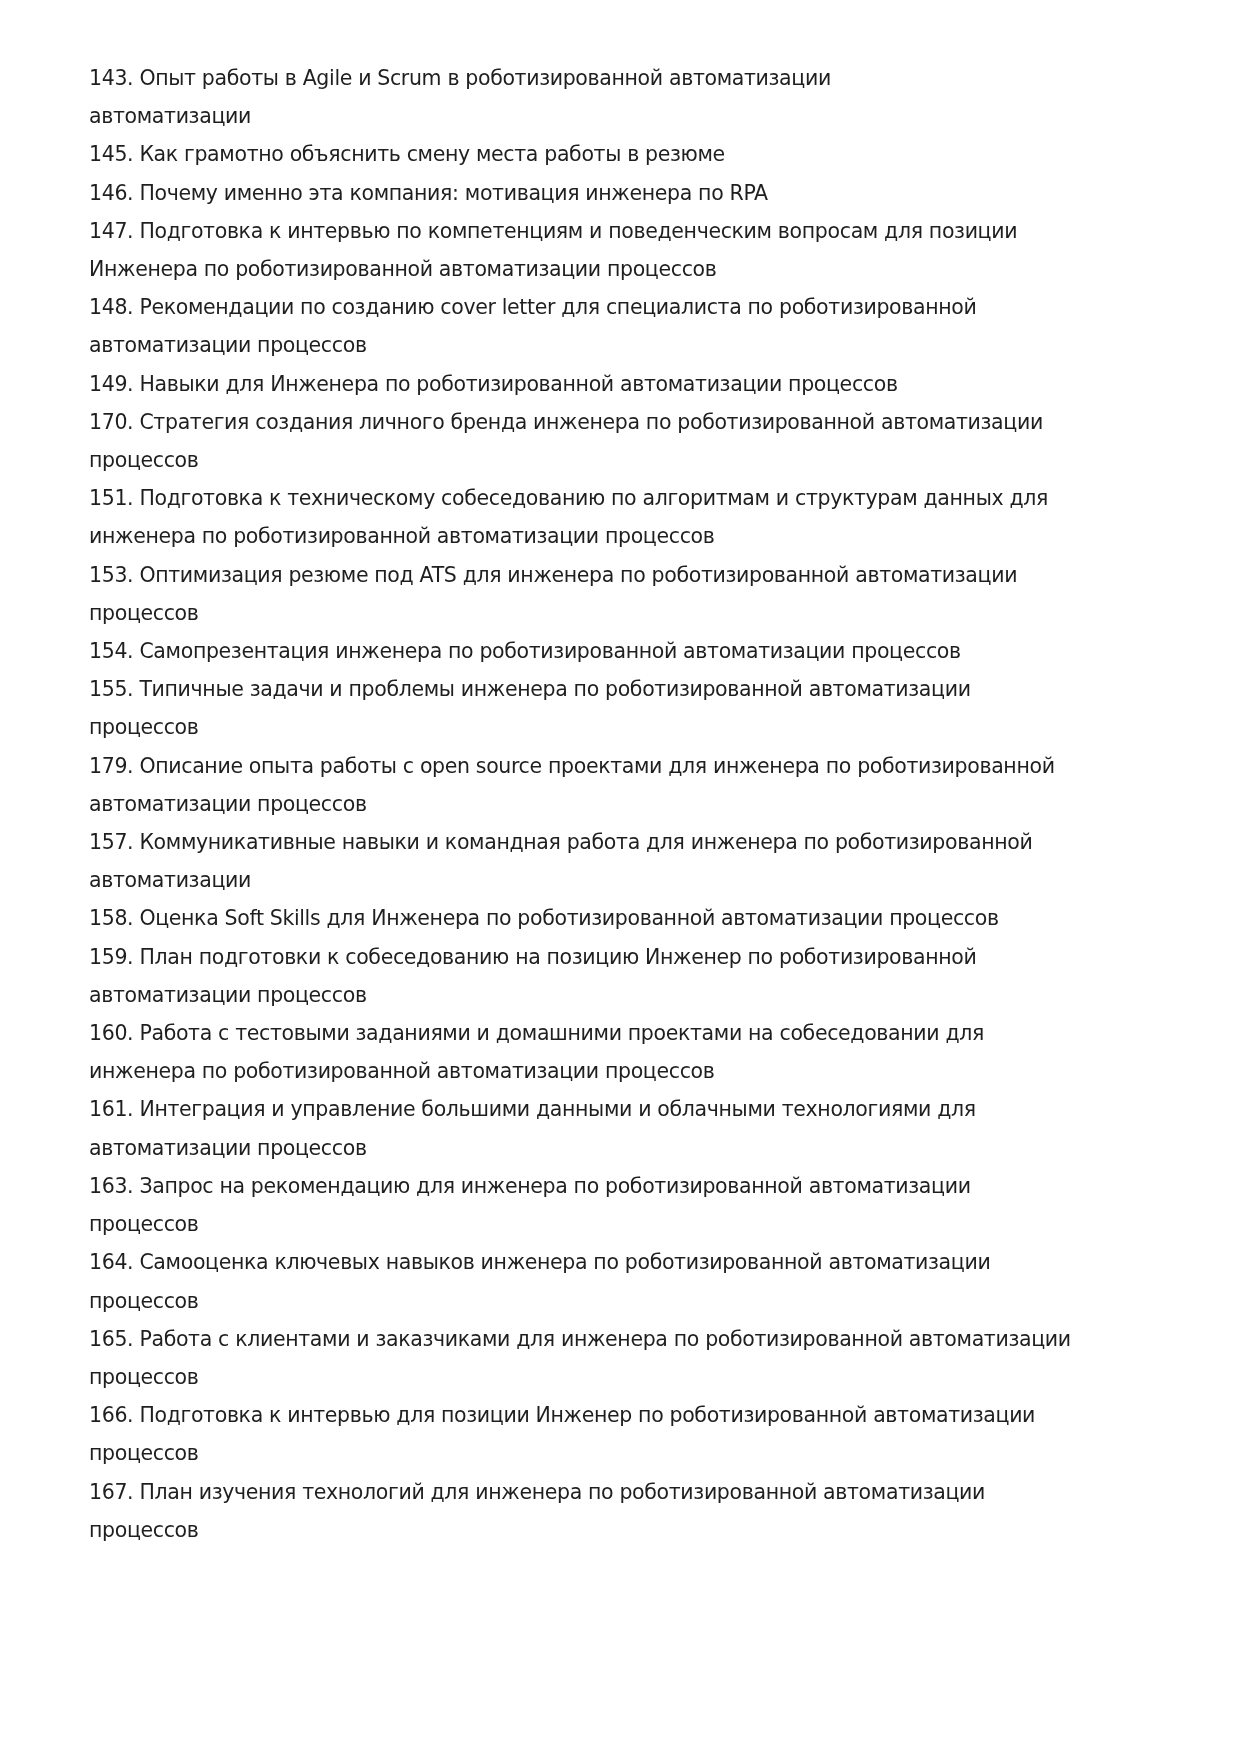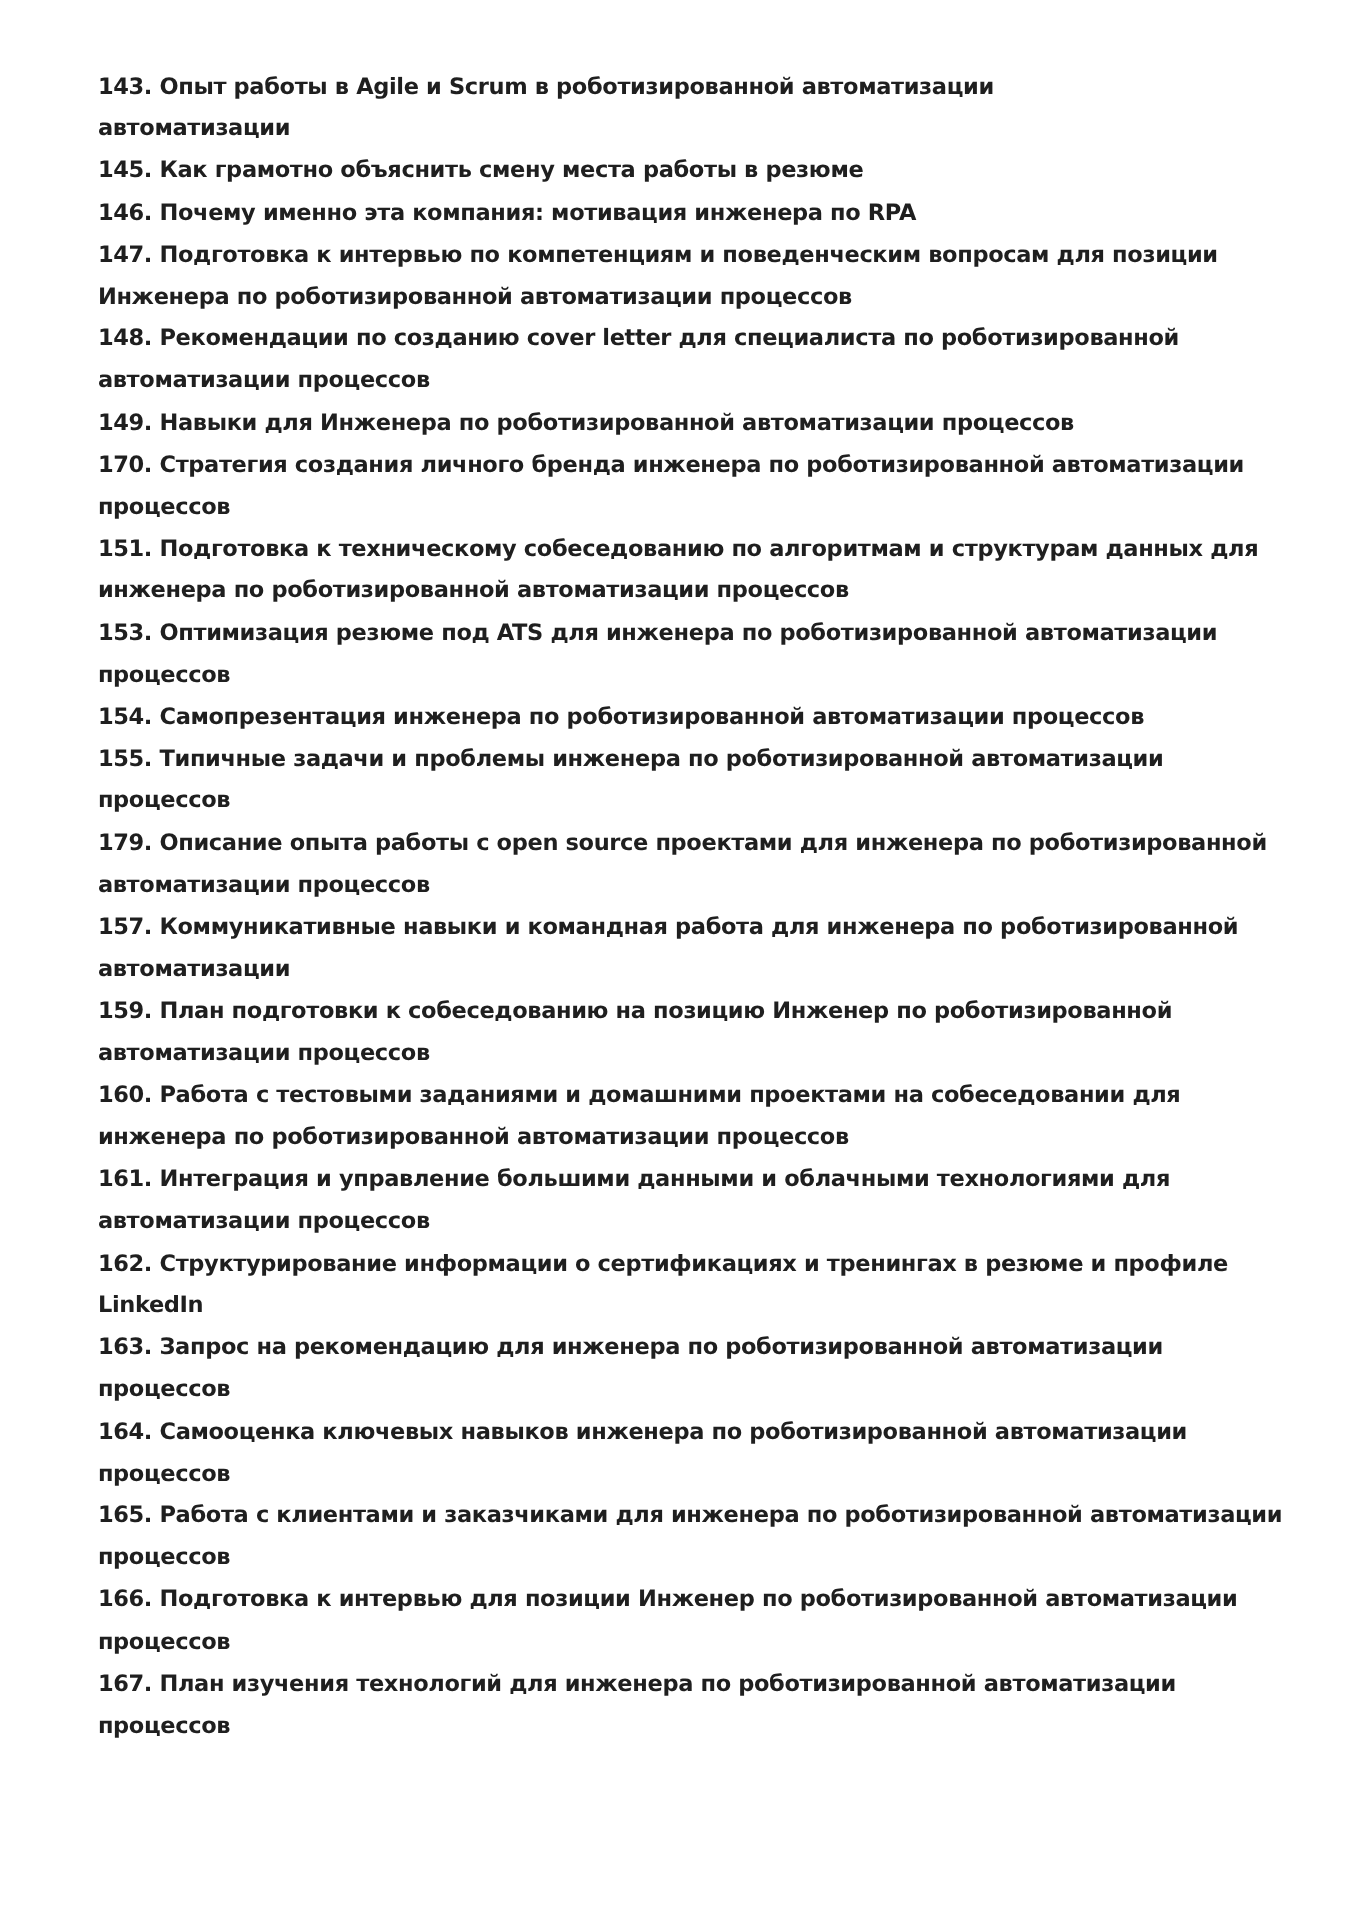--- a/index.html
+++ b/index.html
@@ -9,7 +9,6 @@
     font-family: "DejaVu Sans", "Liberation Sans", sans-serif;
     font-size: 20.5px; line-height: 38.2px; color: #1f1f1f;
     letter-spacing: -0.35px;
-    font-weight: bold;
   }
   .item { margin: 0; padding: 0; white-space: nowrap; }
   .line { display: block; }

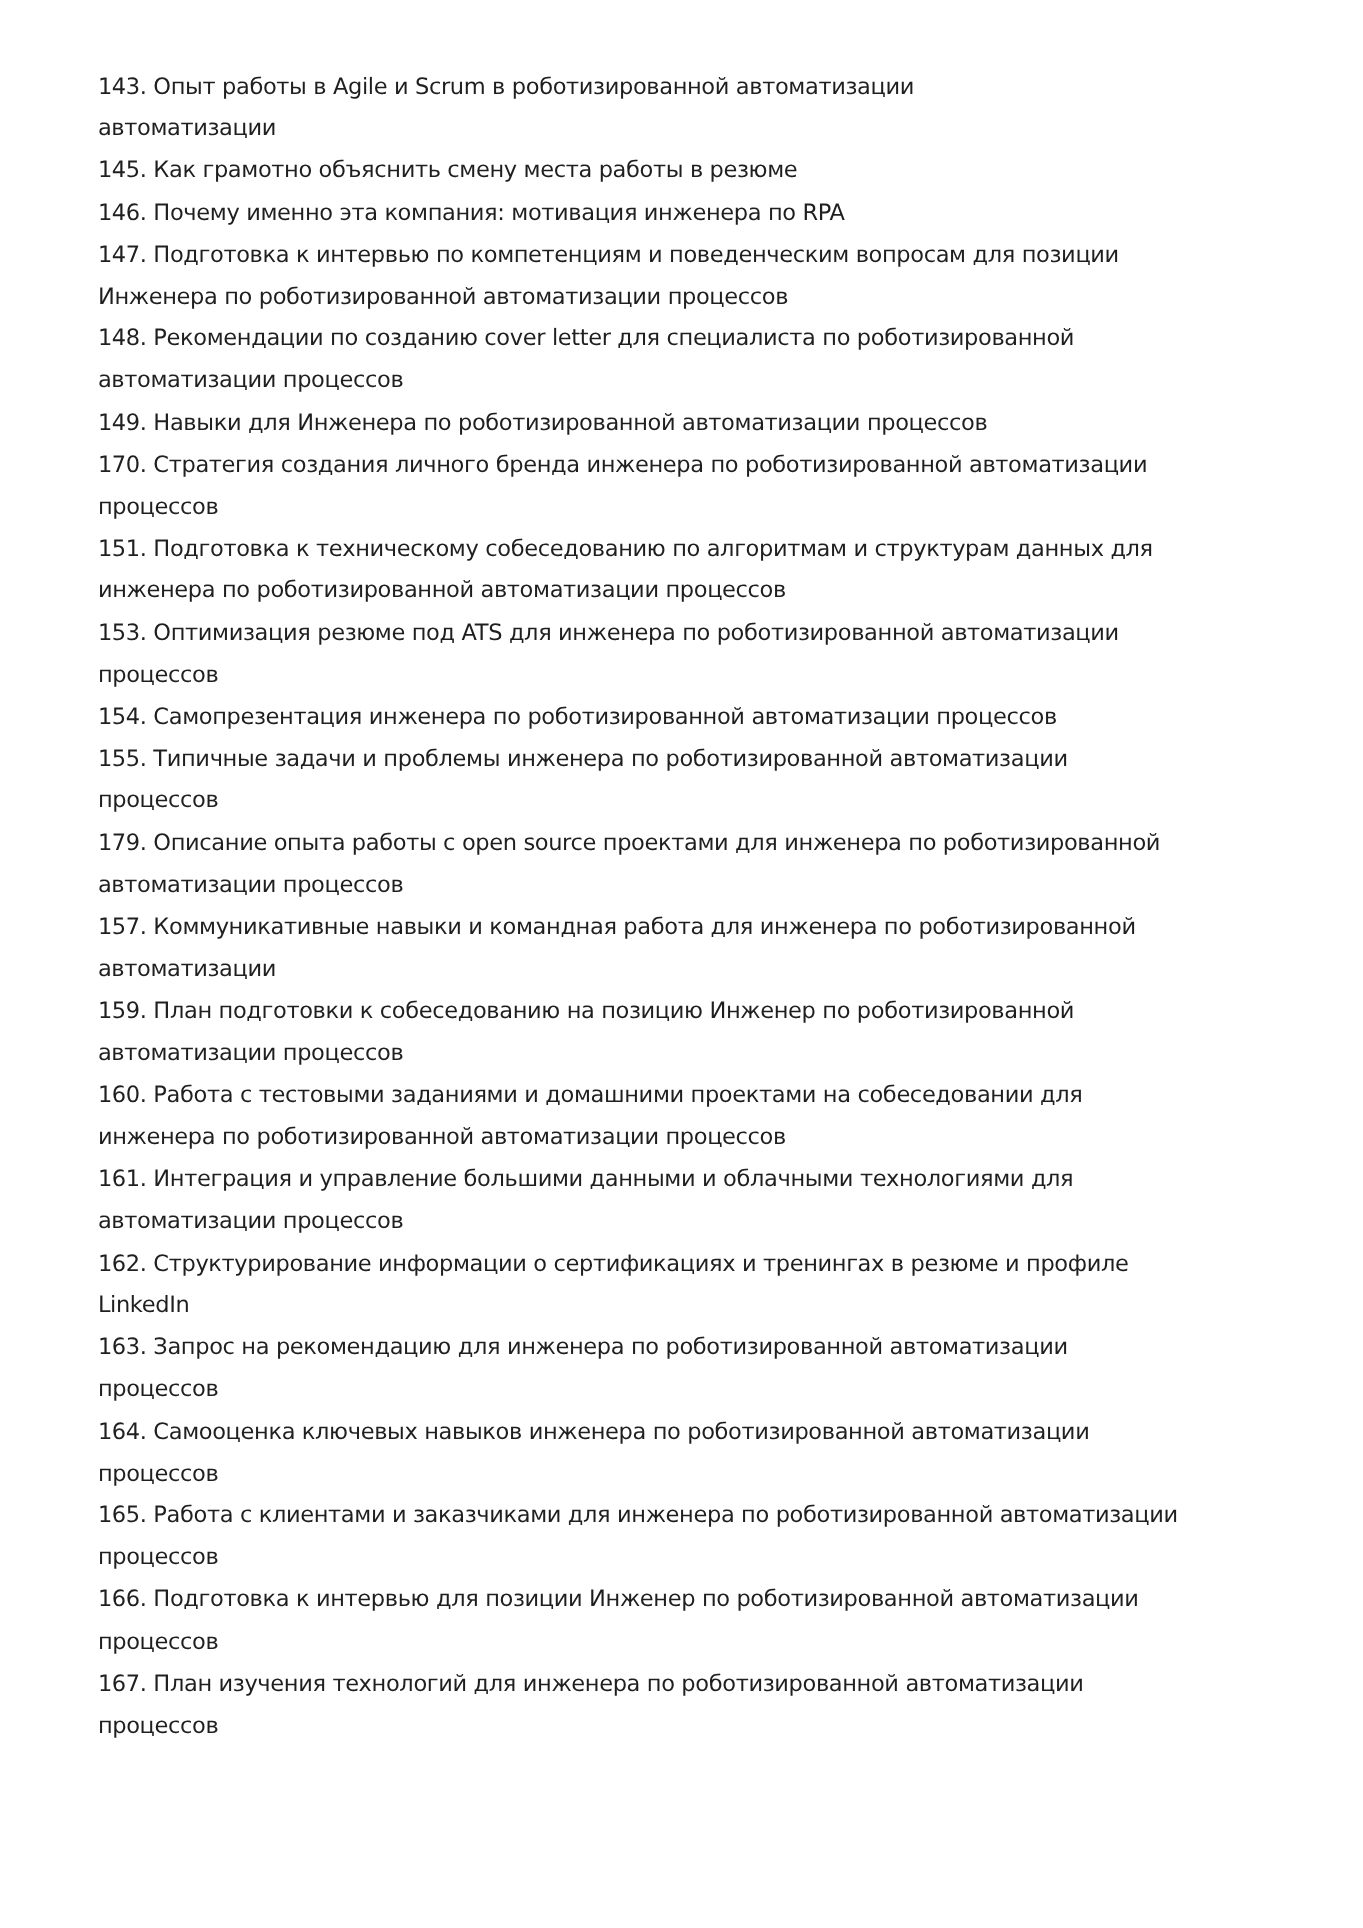--- a/index.html
+++ b/index.html
@@ -68,6 +68,9 @@
       <span class="line">автоматизации</span>
     </div>
     <div class="item">
+      <span class="line">158. Оценка Soft Skills для Инженера по роботизированной автоматизации процессов</span>
+    </div>
+    <div class="item">
       <span class="line">159. План подготовки к собеседованию на позицию Инженер по роботизированной</span>
       <span class="line">автоматизации процессов</span>
     </div>

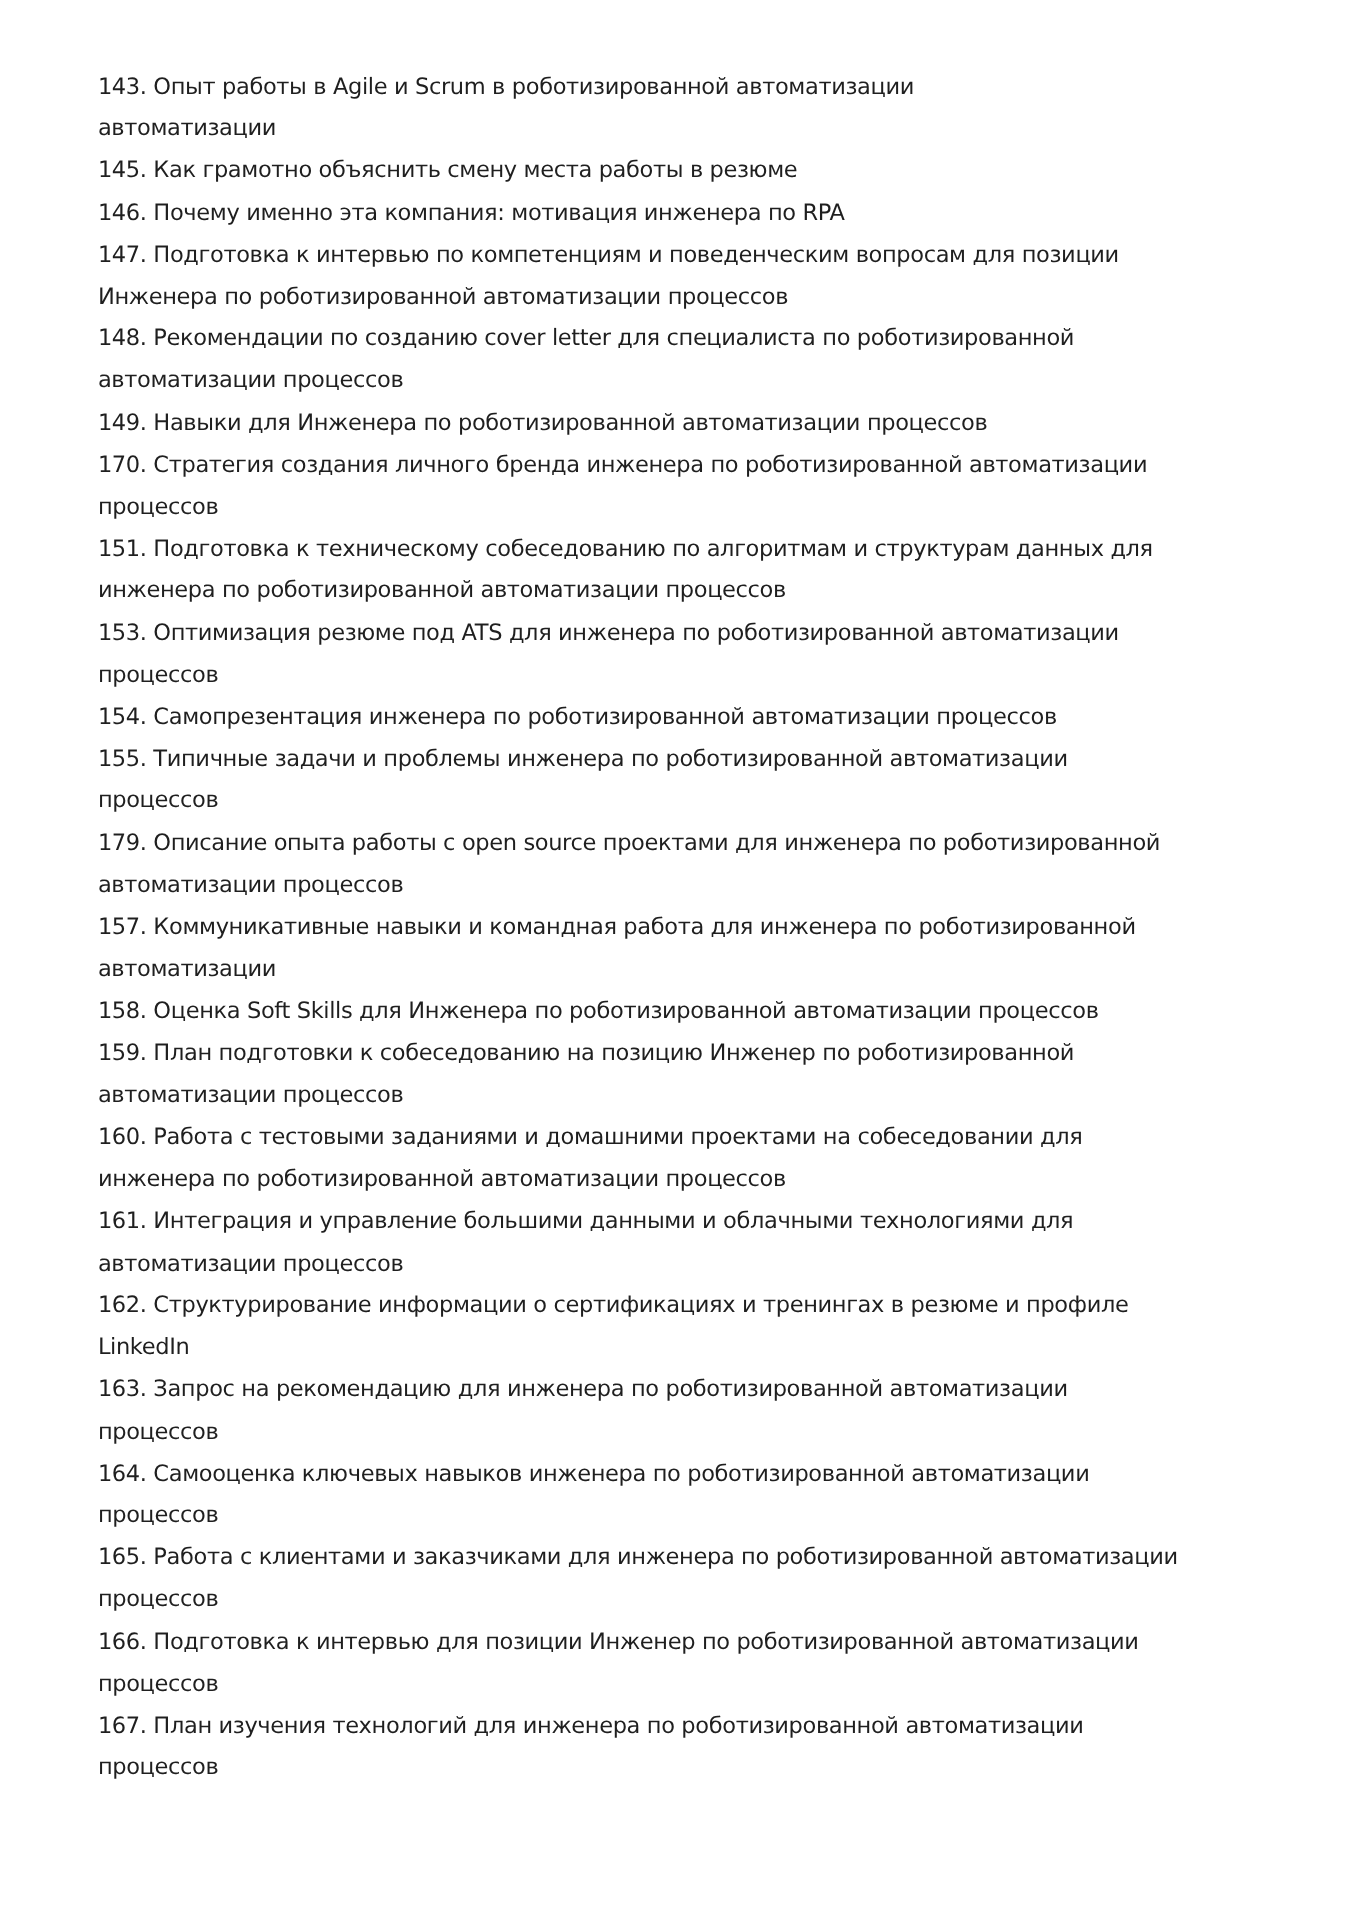--- a/index.html
+++ b/index.html
@@ -83,10 +83,6 @@
       <span class="line">автоматизации процессов</span>
     </div>
     <div class="item">
-      <span class="line">162. Структурирование информации о сертификациях и тренингах в резюме и профиле</span>
-      <span class="line">LinkedIn</span>
-    </div>
-    <div class="item">
       <span class="line">163. Запрос на рекомендацию для инженера по роботизированной автоматизации</span>
       <span class="line">процессов</span>
     </div>

